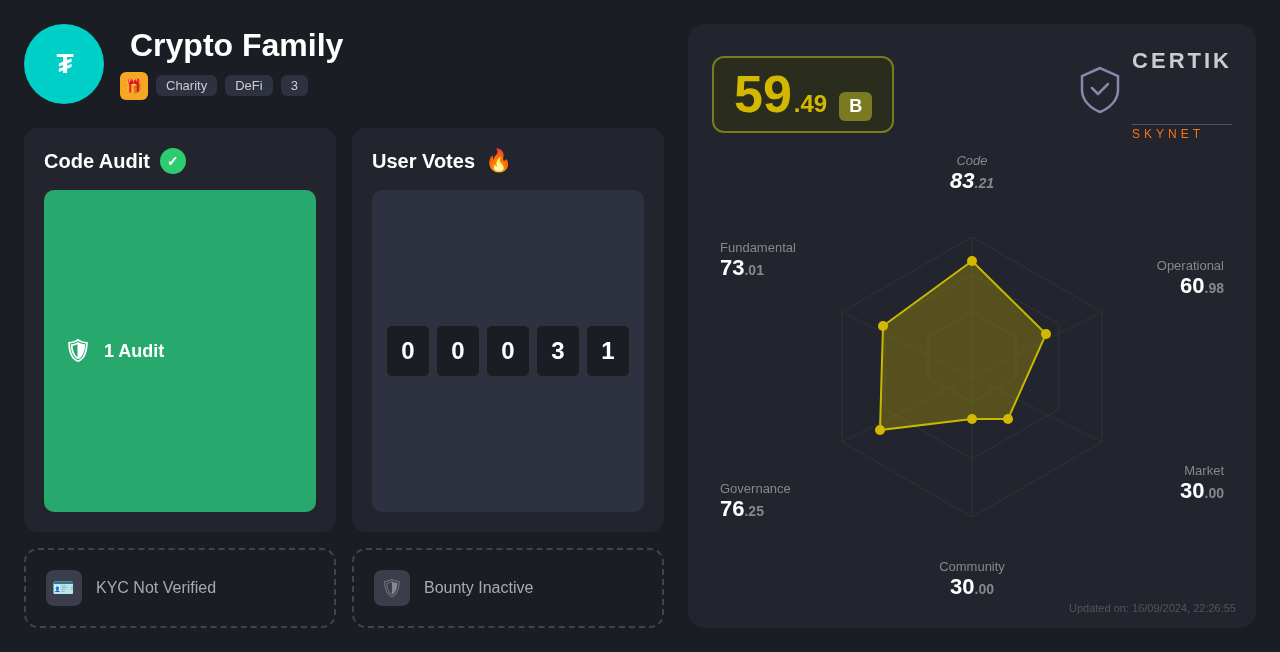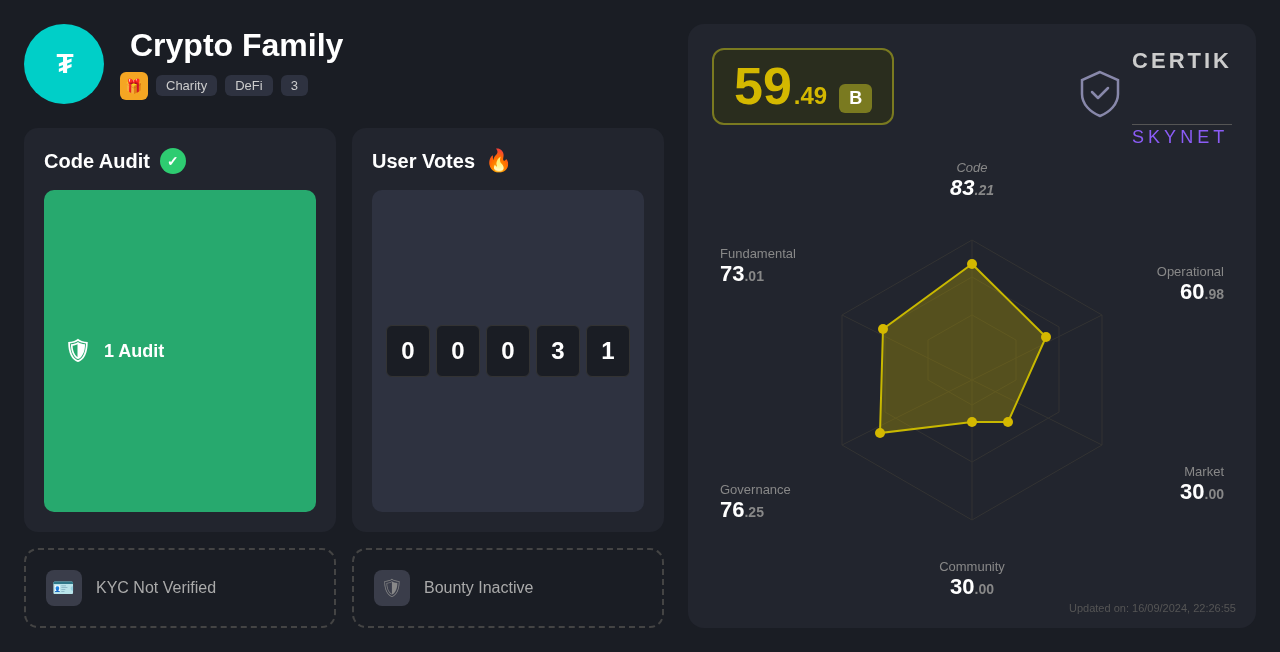--- a/index.html
+++ b/index.html
@@ -199,7 +199,7 @@
     
     .score-row {
       display: flex;
-      align-items: flex-start;
+      align-items: center;
       justify-content: space-between;
       margin-bottom: 8px;
     }

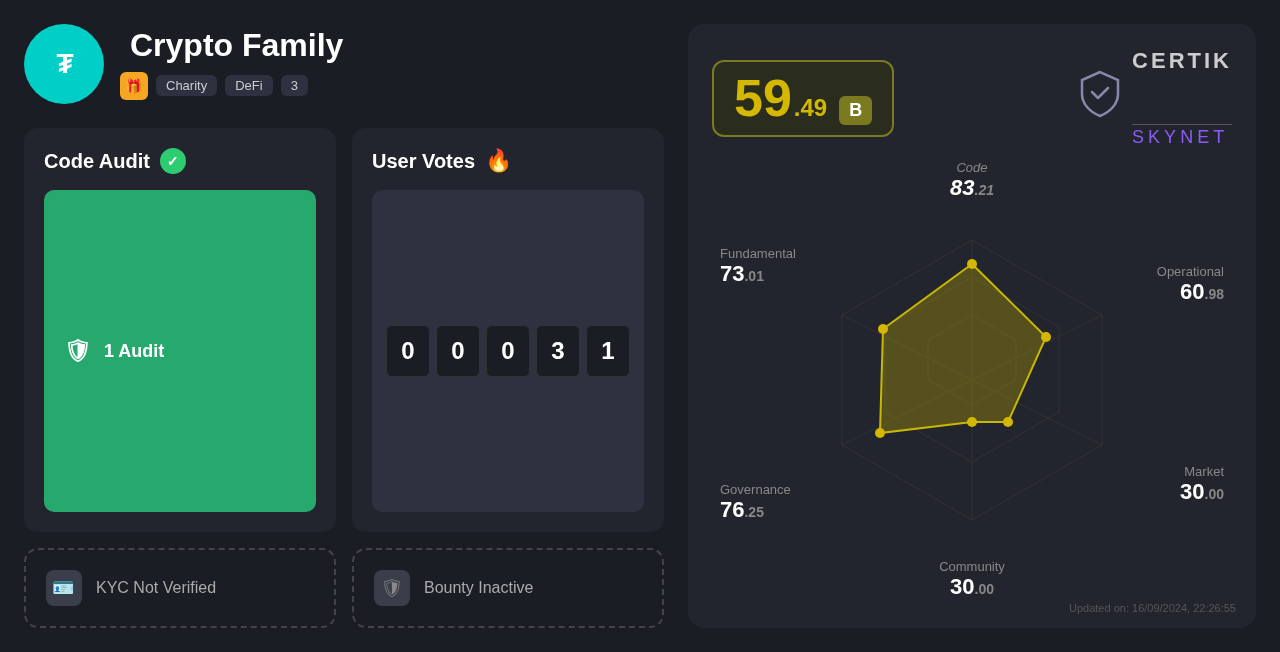--- a/index.html
+++ b/index.html
@@ -253,8 +253,8 @@
       letter-spacing: 3px;
     }
     .certik-sub {
-      font-size: 18px;
-      color: #8b5cf6;
+      font-size: 12px;
+      color: #f97316;
       letter-spacing: 4px;
       border-top: 1px solid #555;
       padding-top: 2px;

